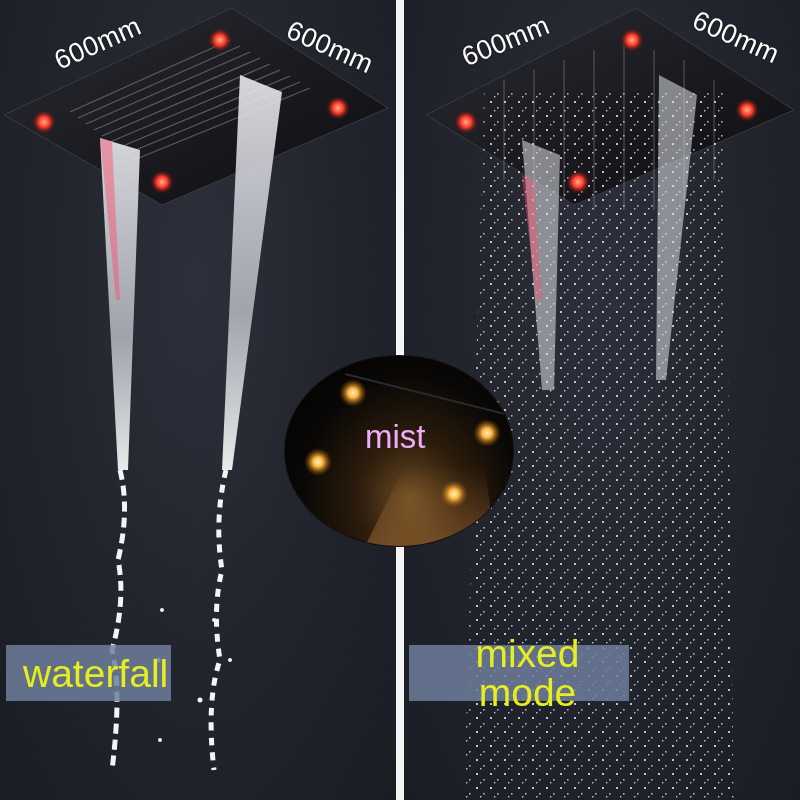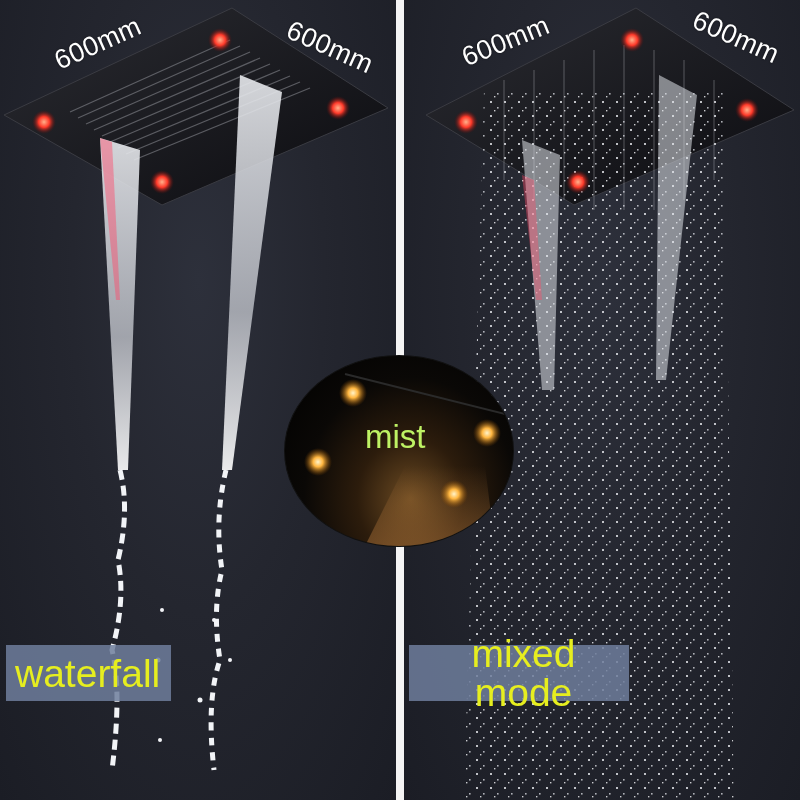--- a/index.html
+++ b/index.html
@@ -18,7 +18,7 @@
   .mist{position:absolute;left:284px;top:355px;width:228px;height:190px;border-radius:50%;
     background:radial-gradient(ellipse at 55% 75%, #6b4a22 0%, #2c1c0c 30%, #0a0806 60%, #000 100%);
     overflow:hidden;border:1px solid #111;}
-  .mist-label{position:absolute;left:365px;top:418px;color:#bef264;font-size:33px;}
+  .mist-label{position:absolute;left:365px;top:418px;color:#f0abfc;font-size:33px;}
 </style>
 </head>
 <body>

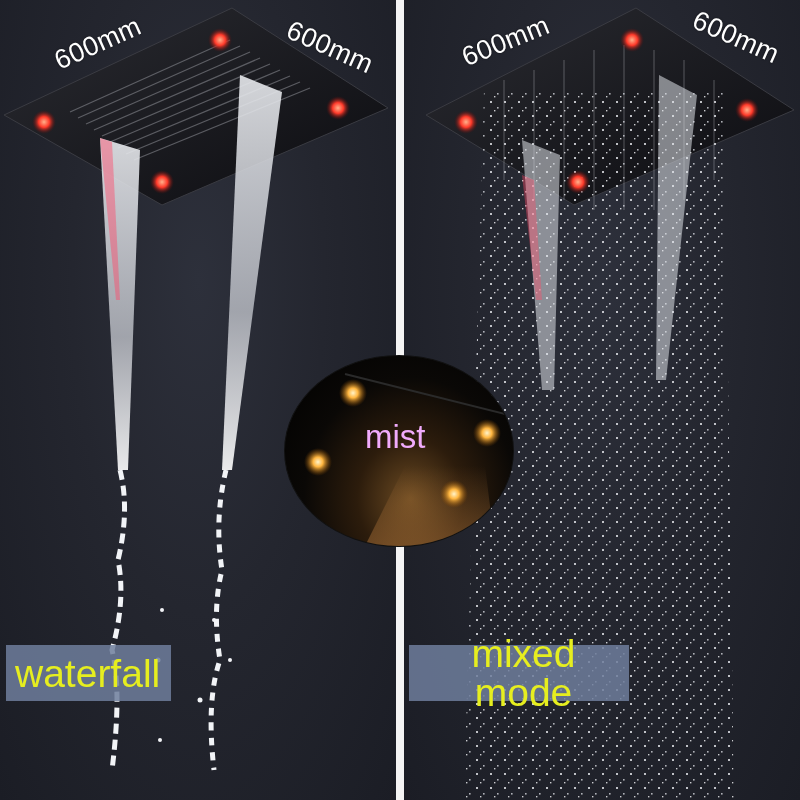--- a/index.html
+++ b/index.html
@@ -14,7 +14,7 @@
   .dim{position:absolute;color:#ffffff;font-size:27px;letter-spacing:0.3px;white-space:nowrap;
     text-shadow:0 0 2px rgba(0,0,0,0.6);}
   .label-box{position:absolute;background:rgba(110,126,156,0.85);height:56px;display:flex;align-items:center;}
-  .label-box span{color:#e6ee1f;font-size:39px;padding-left:9px;line-height:1;}
+  .label-box span{color:#e6ee1f;font-size:39px;padding-left:17px;line-height:1;}
   .mist{position:absolute;left:284px;top:355px;width:228px;height:190px;border-radius:50%;
     background:radial-gradient(ellipse at 55% 75%, #6b4a22 0%, #2c1c0c 30%, #0a0806 60%, #000 100%);
     overflow:hidden;border:1px solid #111;}

